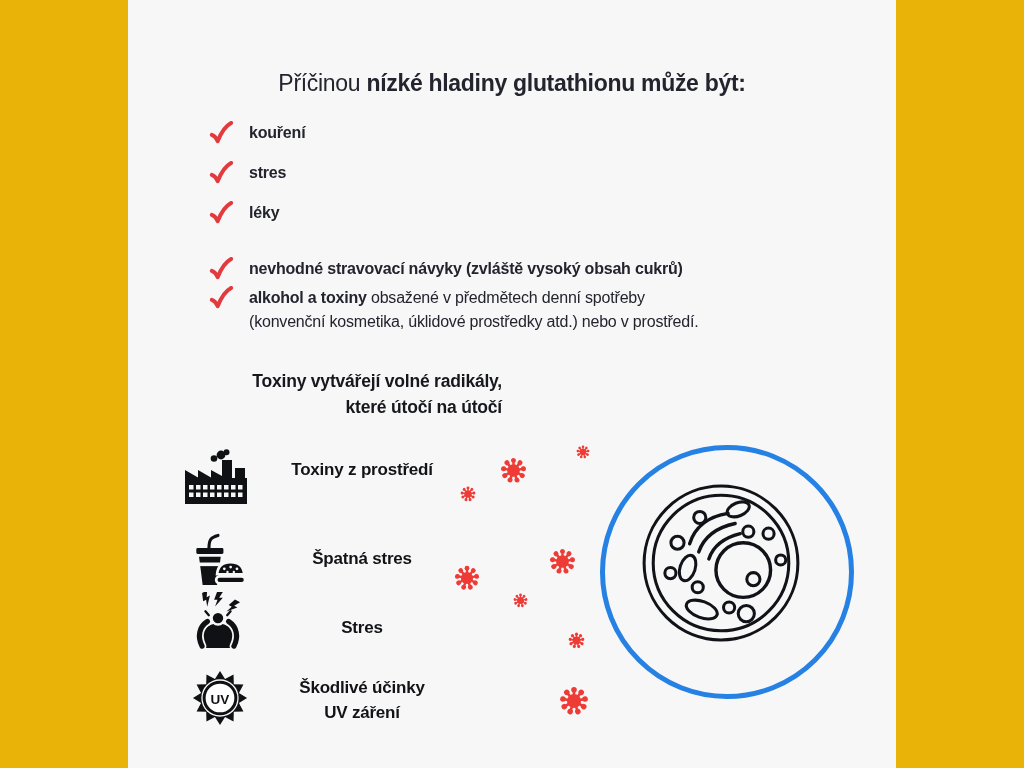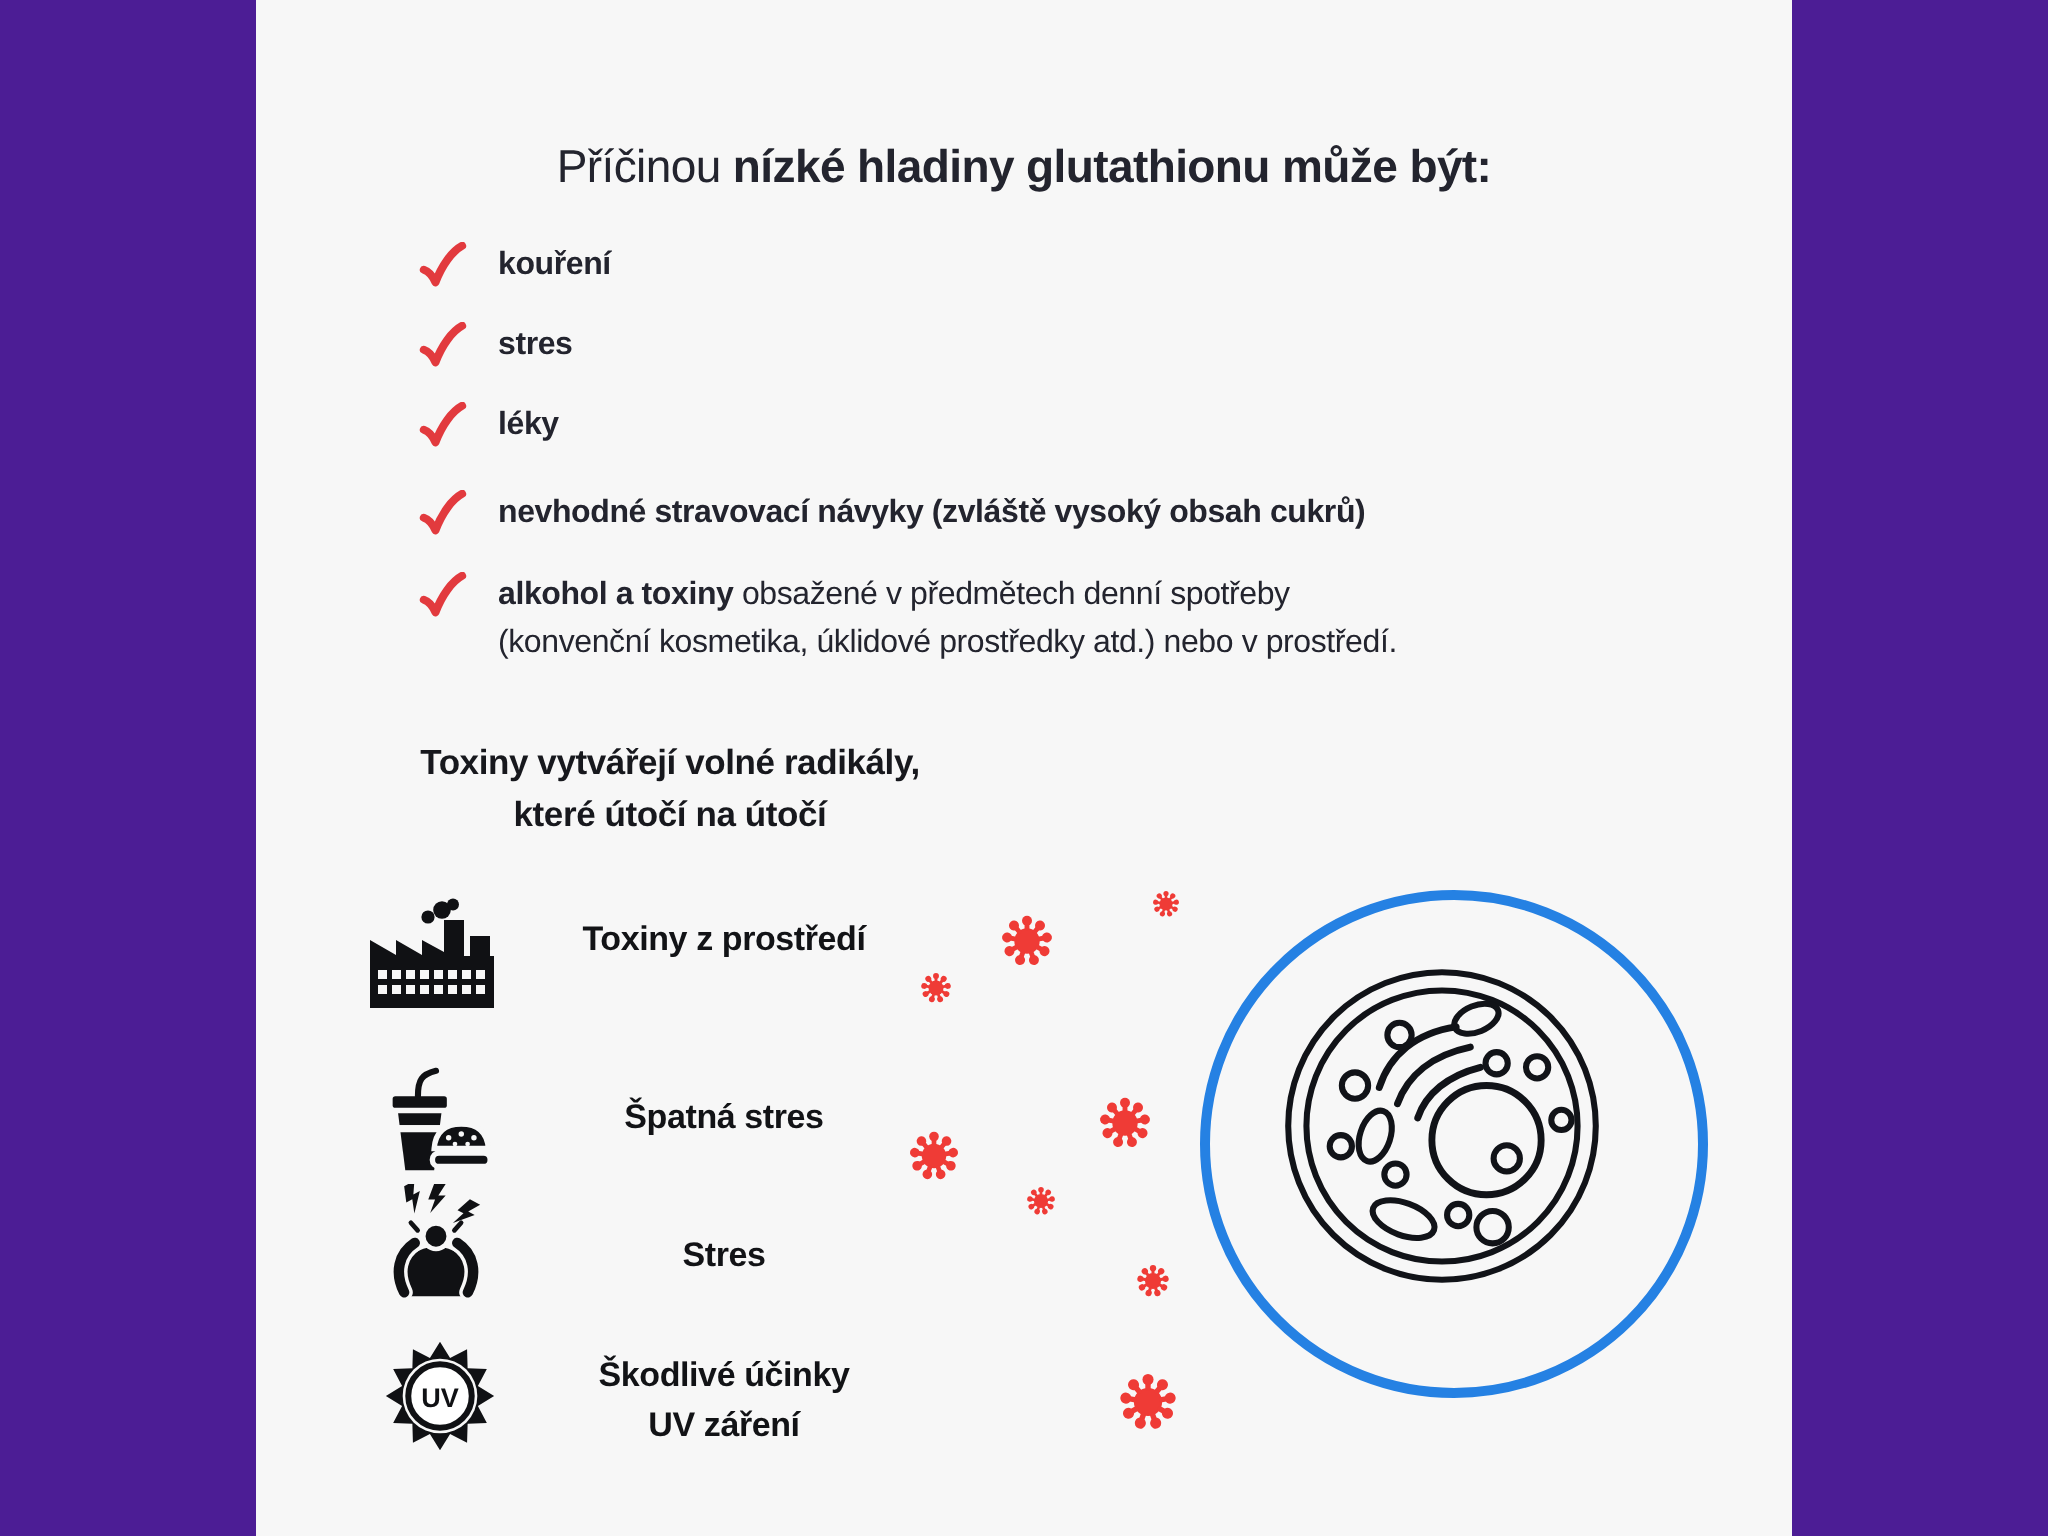--- a/index.html
+++ b/index.html
@@ -8,7 +8,7 @@
     font-family:"Liberation Sans", sans-serif;
     -webkit-font-smoothing:antialiased;
   }
-  .canvas{position:relative;width:1024px;height:768px;background:#4c1d95;overflow:hidden;}
+  .canvas{position:relative;width:1024px;height:768px;background:#eab308;overflow:hidden;}
   .panel{position:absolute;left:128px;top:0;width:768px;height:768px;background:#f7f7f7;}
 
   .title{

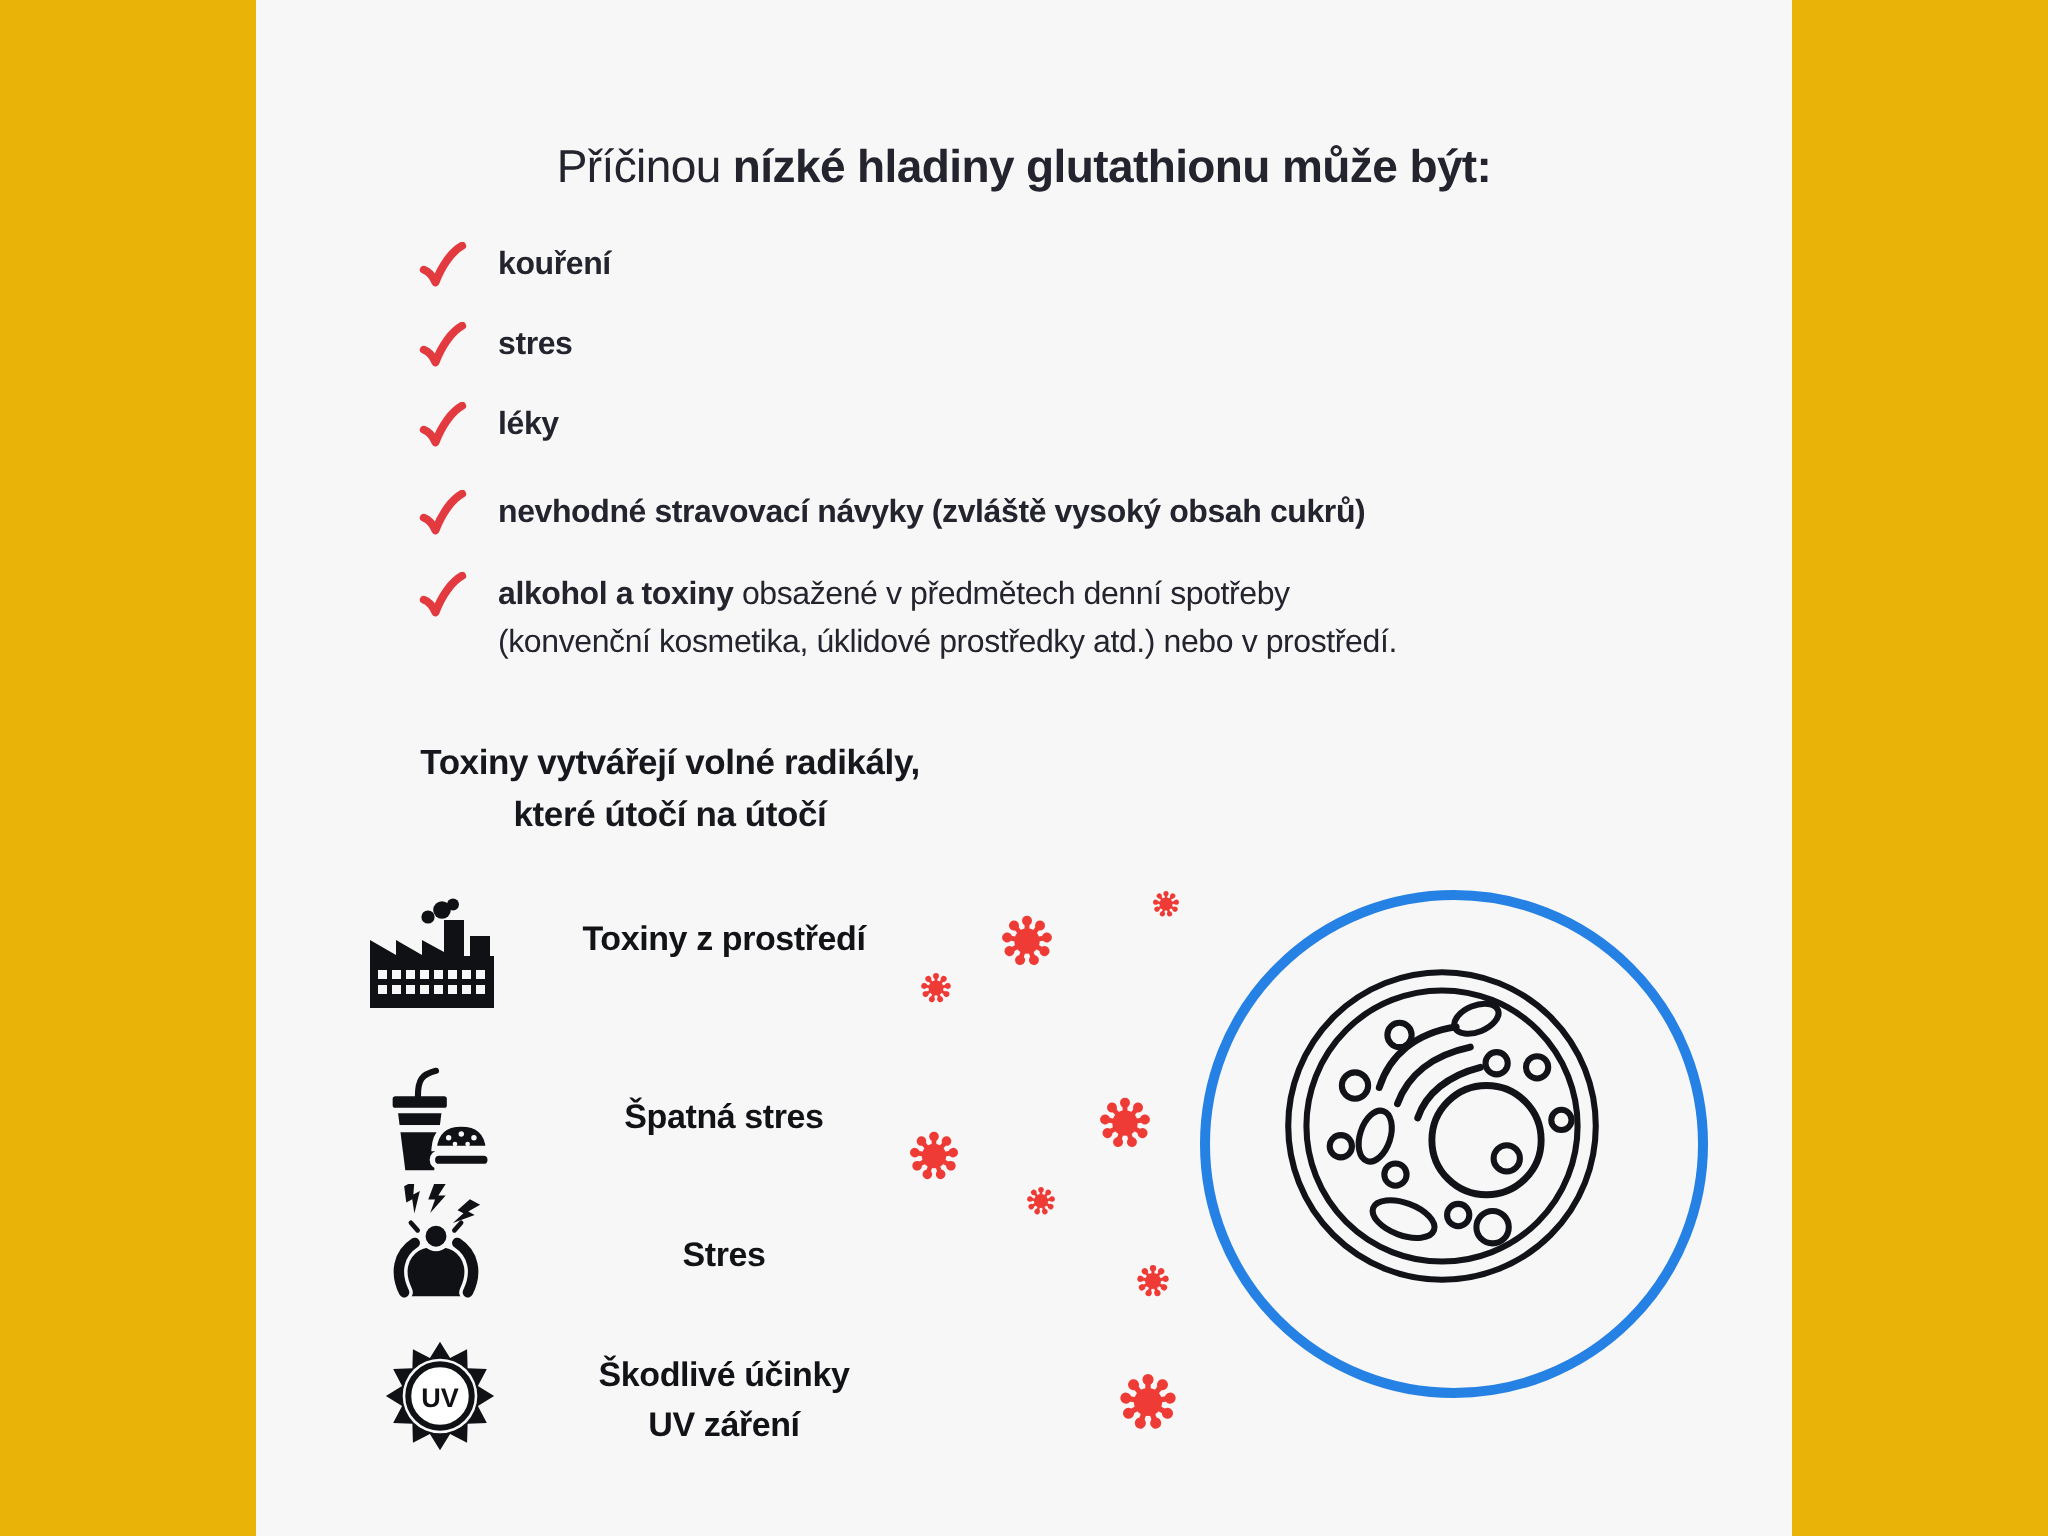--- a/index.html
+++ b/index.html
@@ -94,7 +94,7 @@
         </svg>
       <p><b>léky</b><span></span></p>
     </div>
-    <div class="check-item" style="top:245px">
+    <div class="check-item" style="top:257px">
       <svg class="check" viewBox="0 0 26 24">
           <path d="M3.5 14.5 C6.5 15.5 8.2 18 9.6 21 C12.8 12.5 18 5 23.5 2" fill="none" stroke="#e23a3e" stroke-width="4.2" stroke-linecap="round" stroke-linejoin="round"></path>
         </svg>

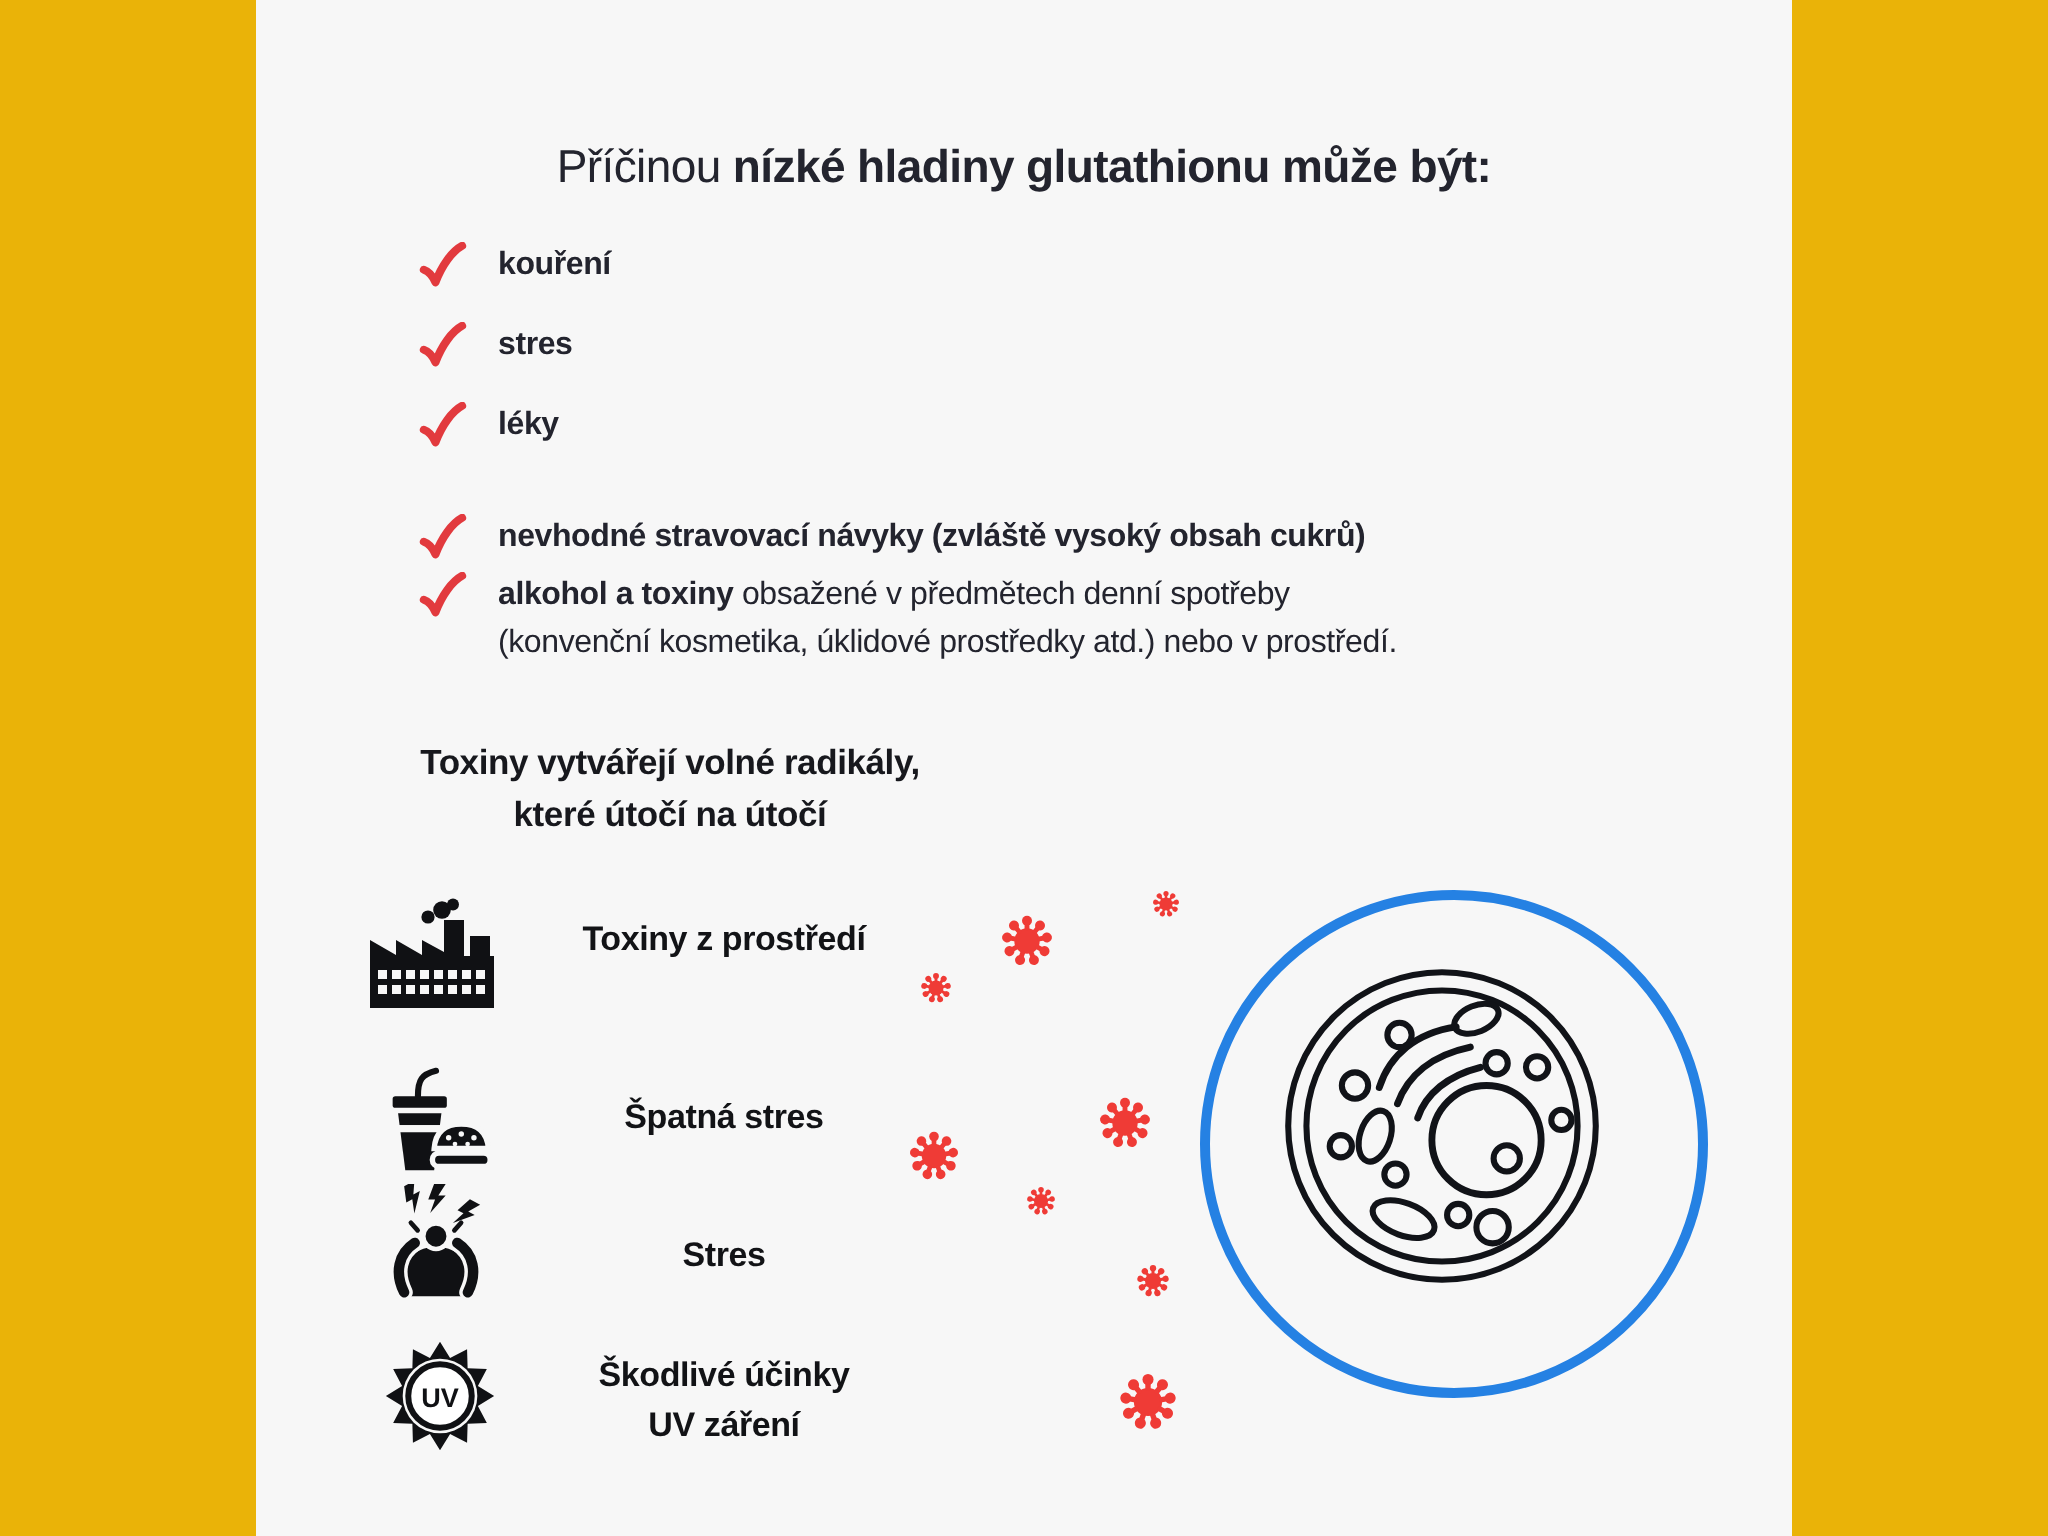--- a/index.html
+++ b/index.html
@@ -29,7 +29,7 @@
 
   .col-head{
     position:absolute;margin:0;font-weight:700;font-size:17.5px;line-height:25.5px;
-    text-align:center;letter-spacing:-0.2px;
+    text-align:right;letter-spacing:-0.2px;
   }
   .col-head.left{left:40px;top:369px;width:334px;color:#17181d;}
   .col-head.right{left:450px;top:369px;width:270px;color:#2b7fdb;}

